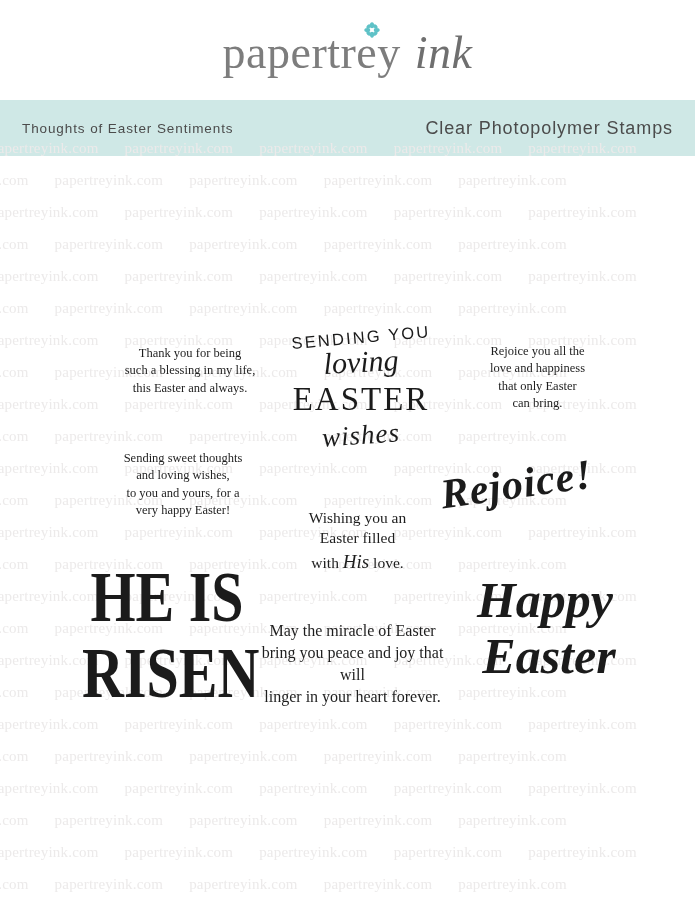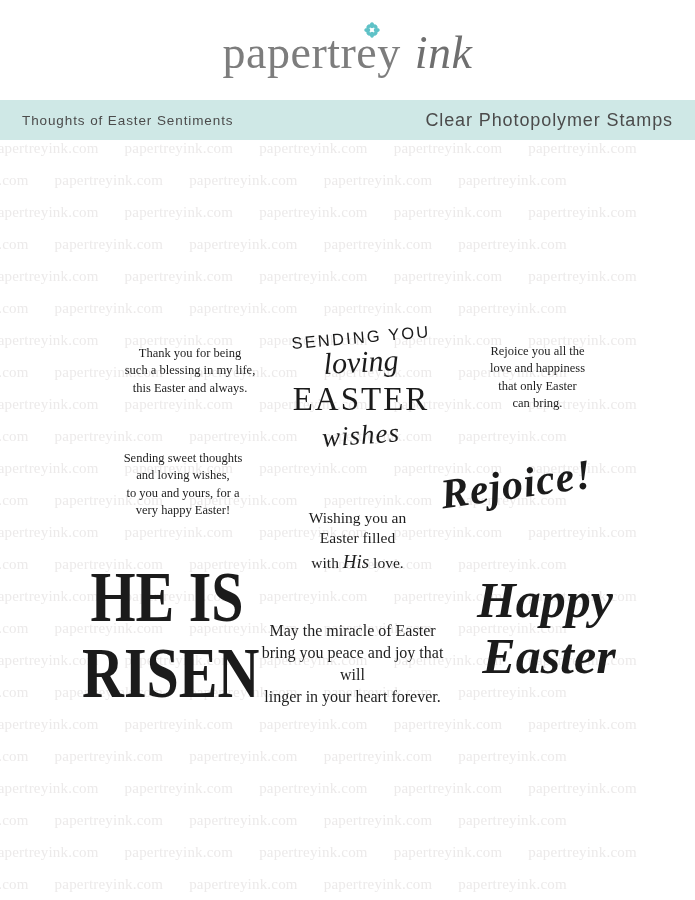--- a/index.html
+++ b/index.html
@@ -55,7 +55,7 @@
     top: 100px;
     left: 0;
     width: 695px;
-    height: 40px;
+    height: 56px;
     background: #cfe8e6;
     display: flex;
     align-items: center;

